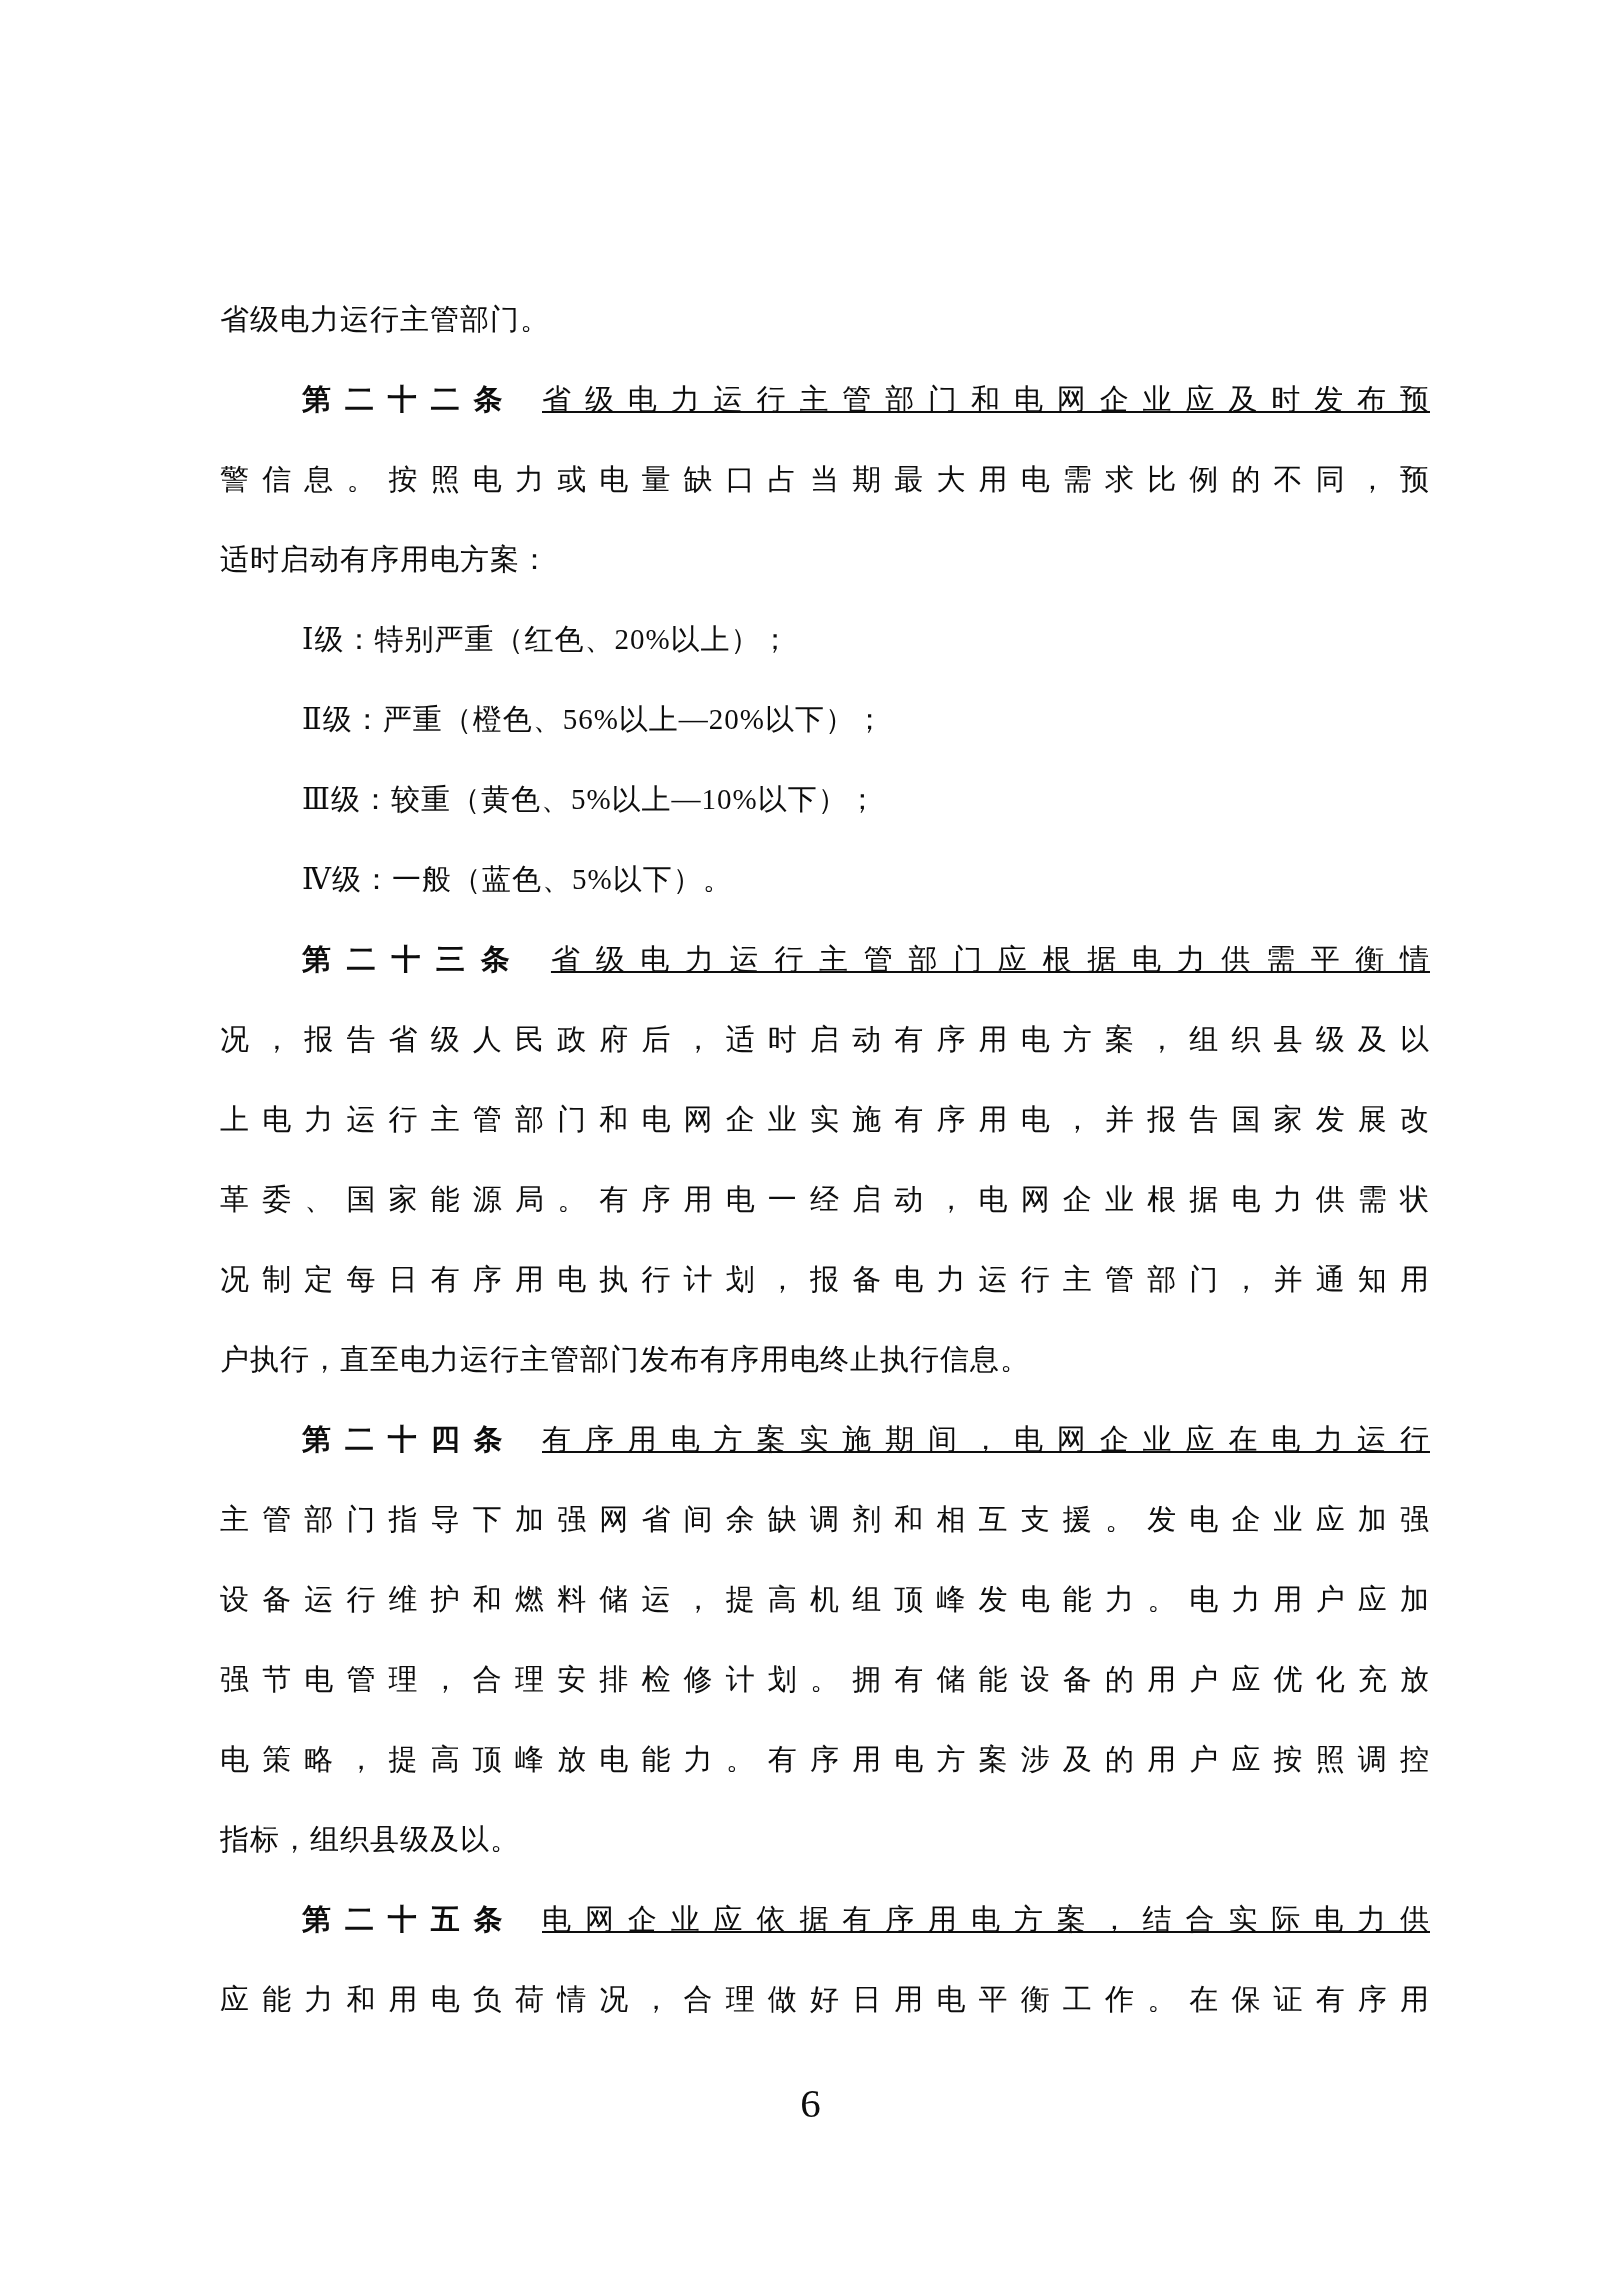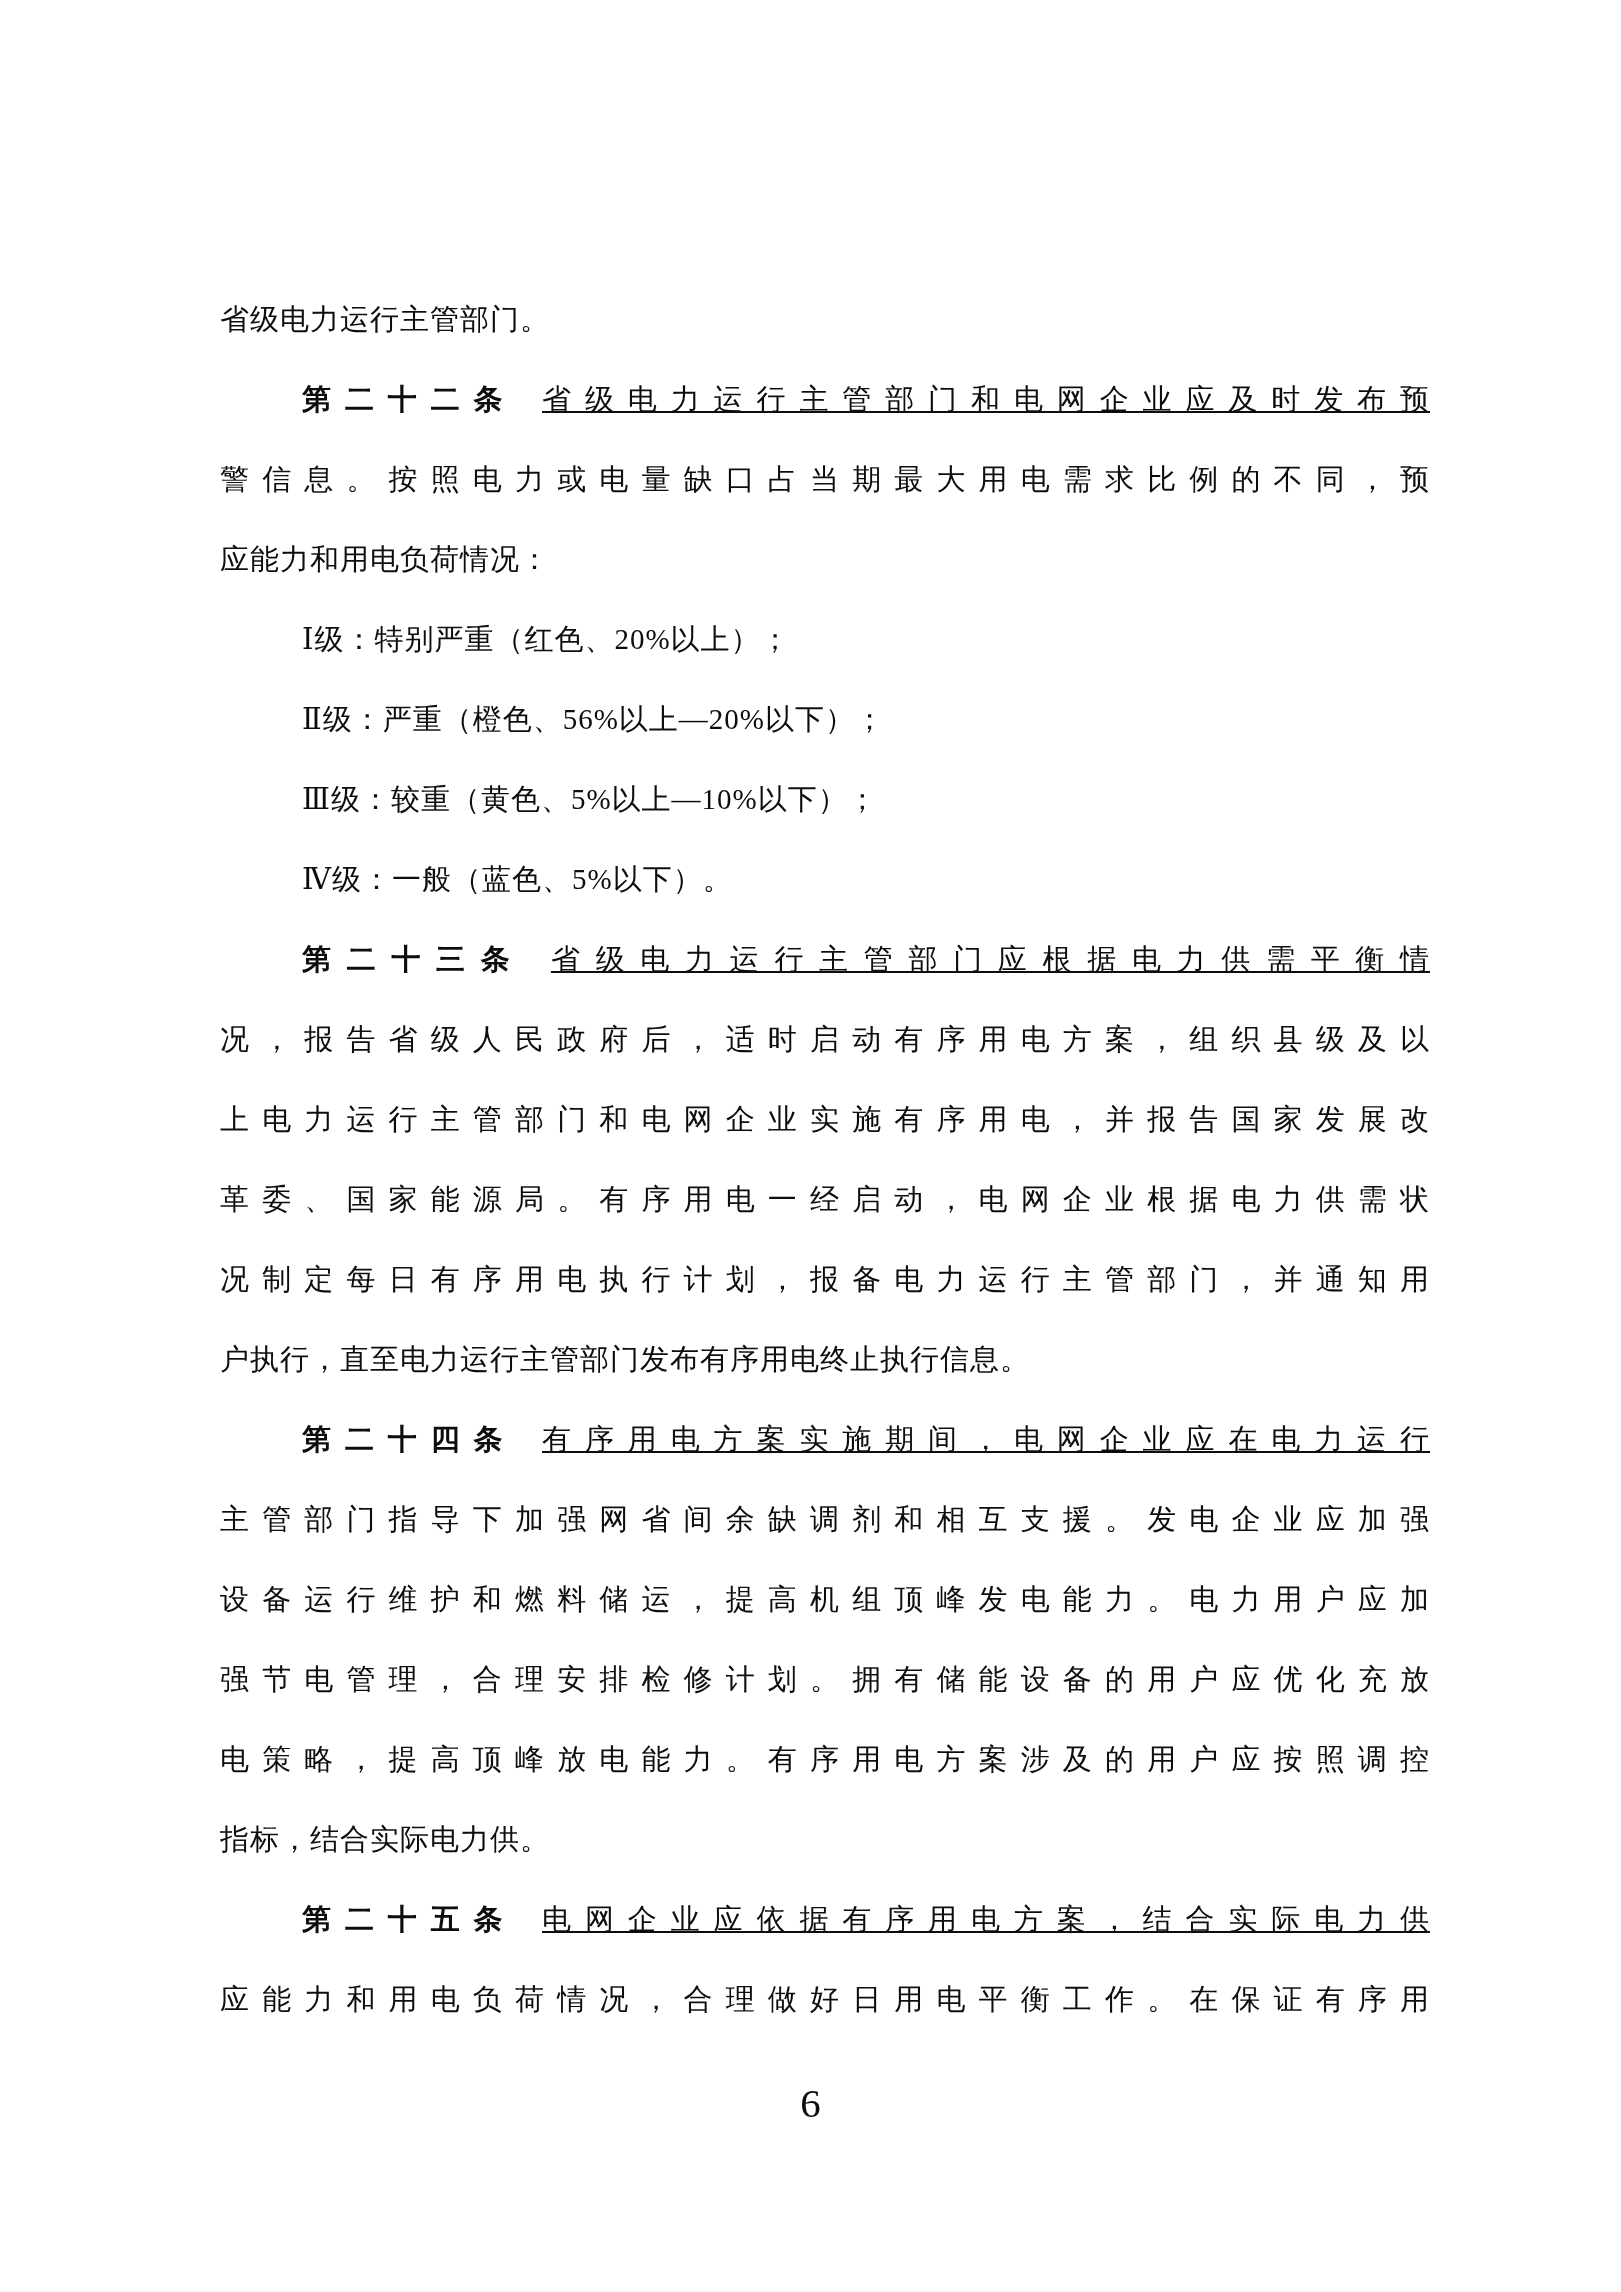--- a/index.html
+++ b/index.html
@@ -68,7 +68,7 @@
 
     <div class="line full"><span>警信息。按照电力或电量缺口占当期最大用电需求比例的不同，预</span></div>
 
-    <div class="line"><span>应能力和用电负荷情况：</span></div>
+    <div class="line"><span>适时启动有序用电方案：</span></div>
 
     <div class="line indent"><span>Ⅰ级：特别严重（红色、20%以上）；</span></div>
 

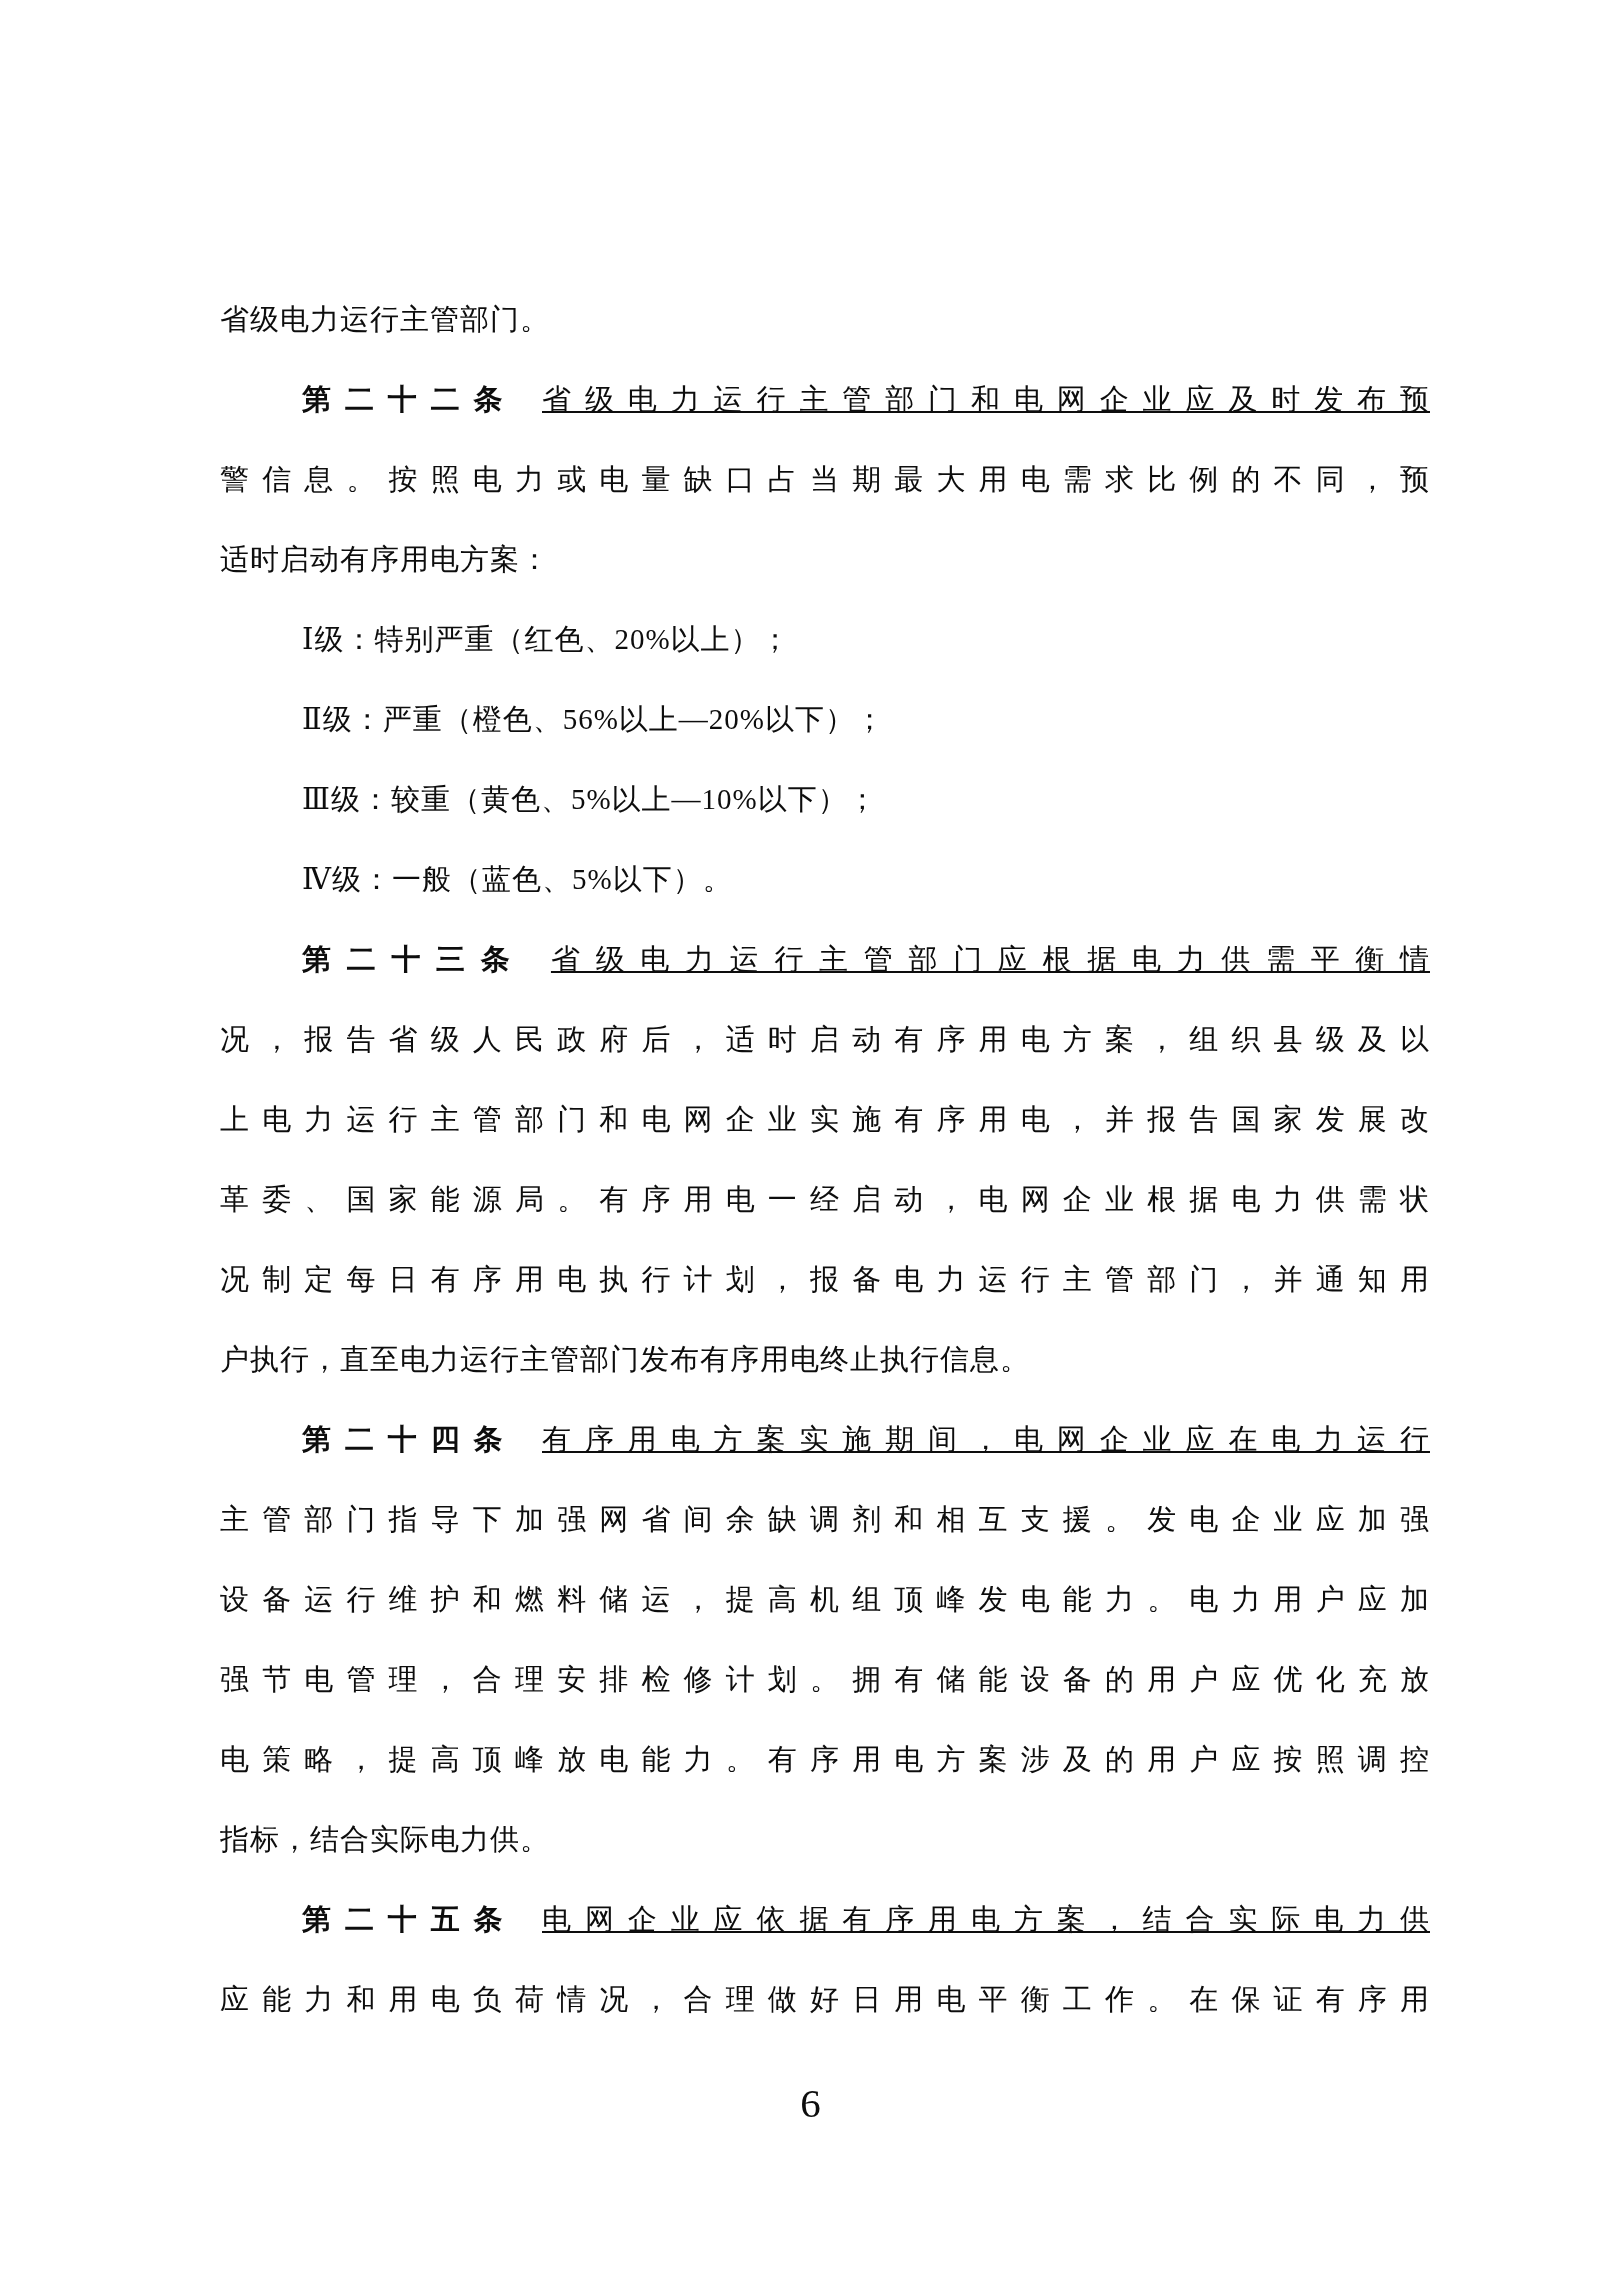--- a/index.html
+++ b/index.html
@@ -100,7 +100,7 @@
 
     <div class="line full"><span>电策略，提高顶峰放电能力。有序用电方案涉及的用户应按照调控</span></div>
 
-    <div class="line"><span>指标，结合实际电力供。</span></div>
+    <div class="line"><span>指标，组织县级及以。</span></div>
 
     <div class="line indent full"><span class="art">第二十五条</span><span class="art-body">电网企业应依据有序用电方案，结合实际电力供</span></div>
 

